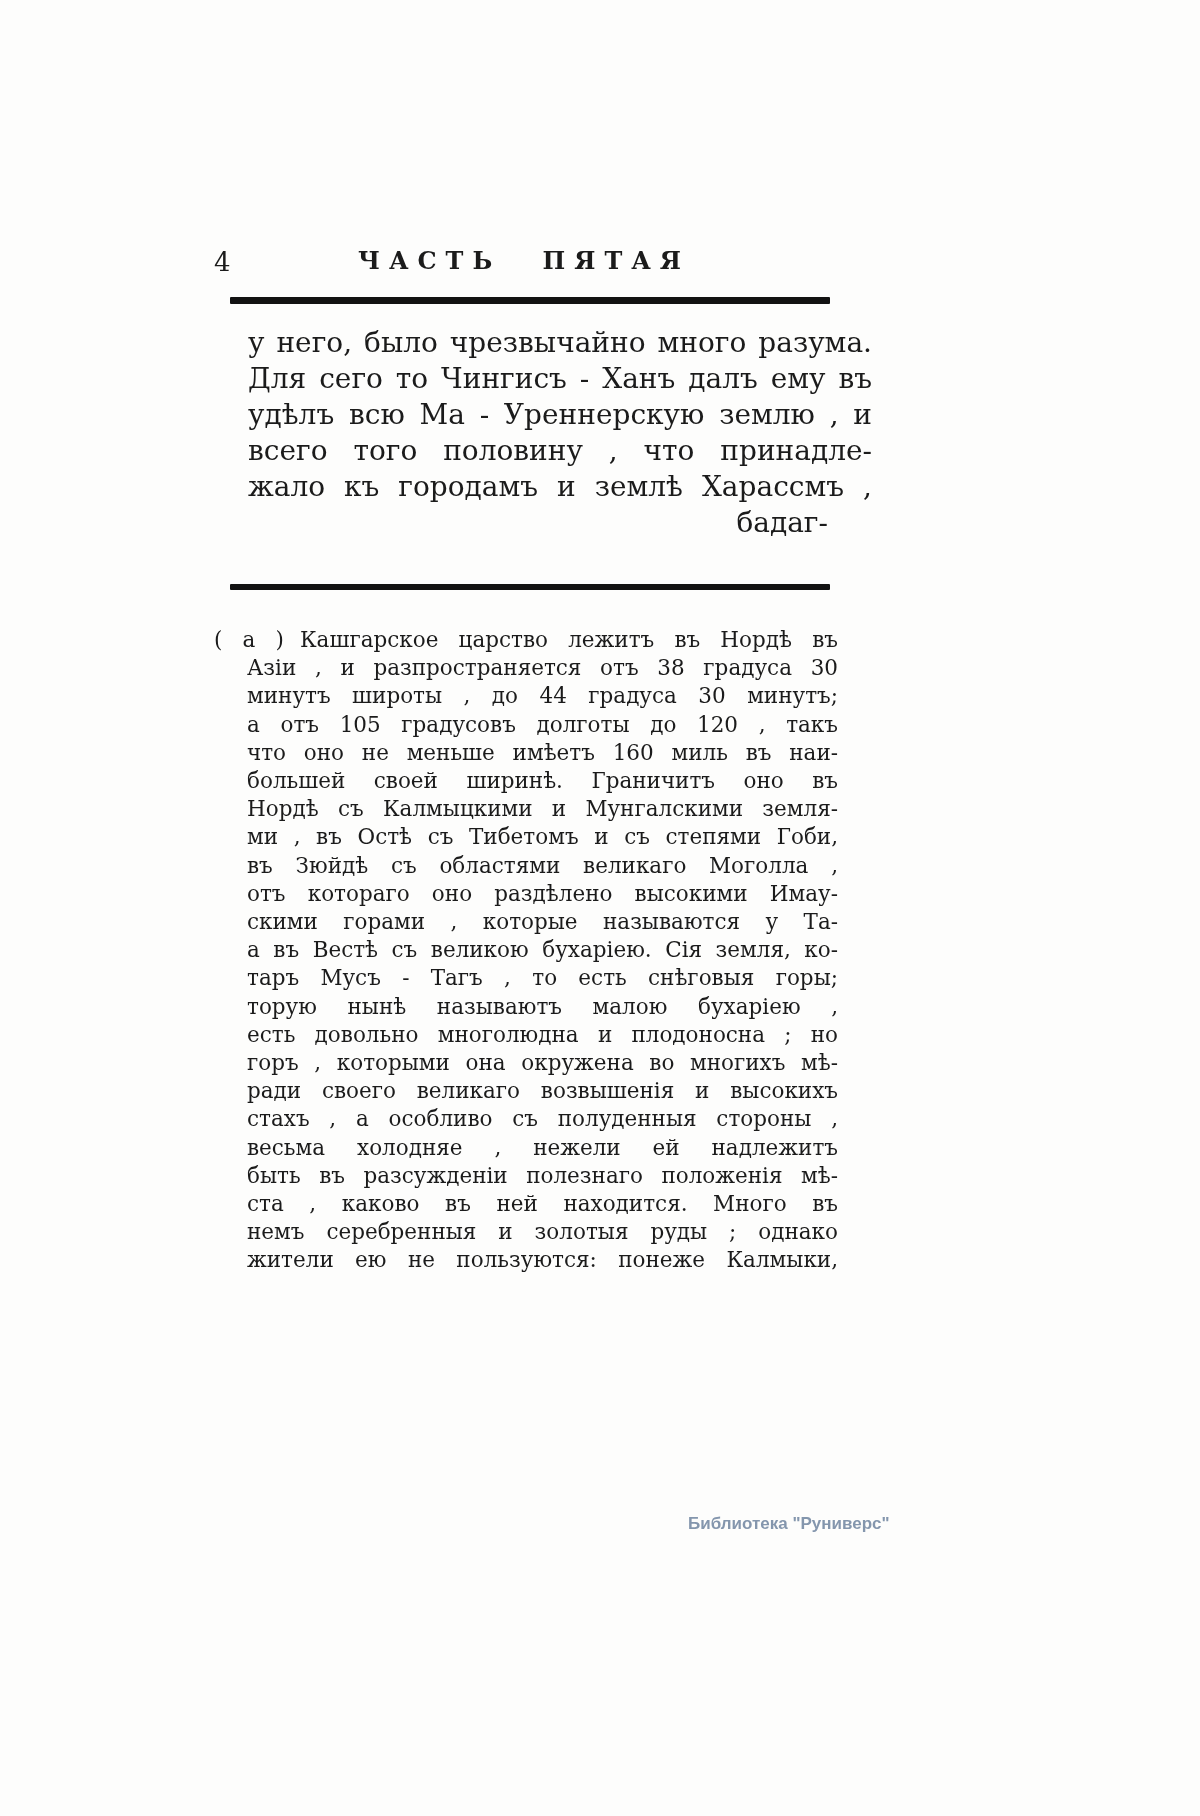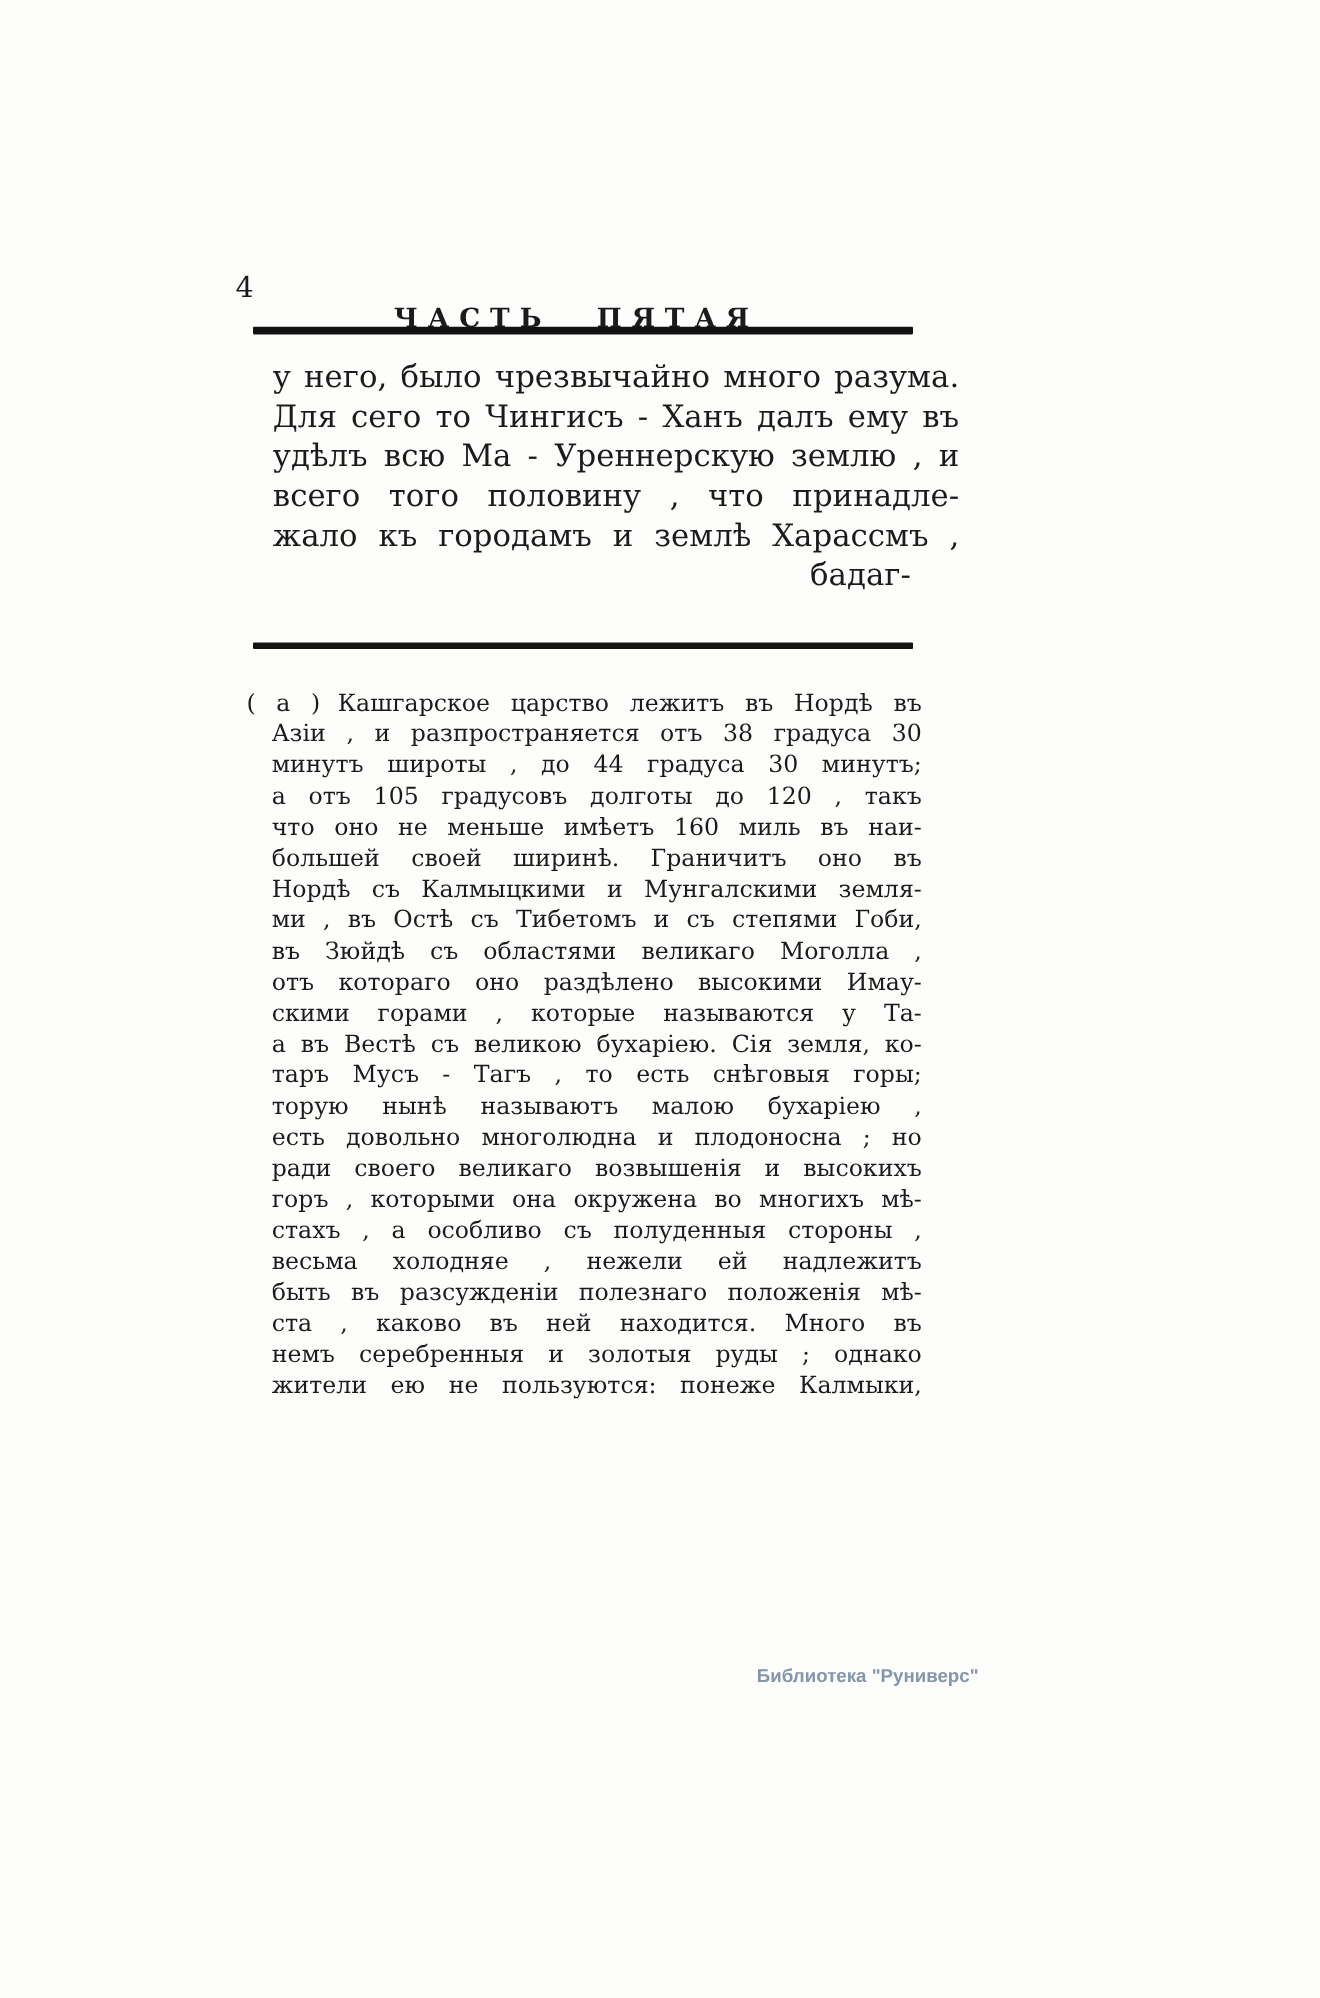--- a/index.html
+++ b/index.html
@@ -39,7 +39,6 @@
     letter-spacing: 9px;
     word-spacing: 24px;
     padding-top: 2px;
-    margin-top: 28px;
   }
   .rule {
     position: absolute;

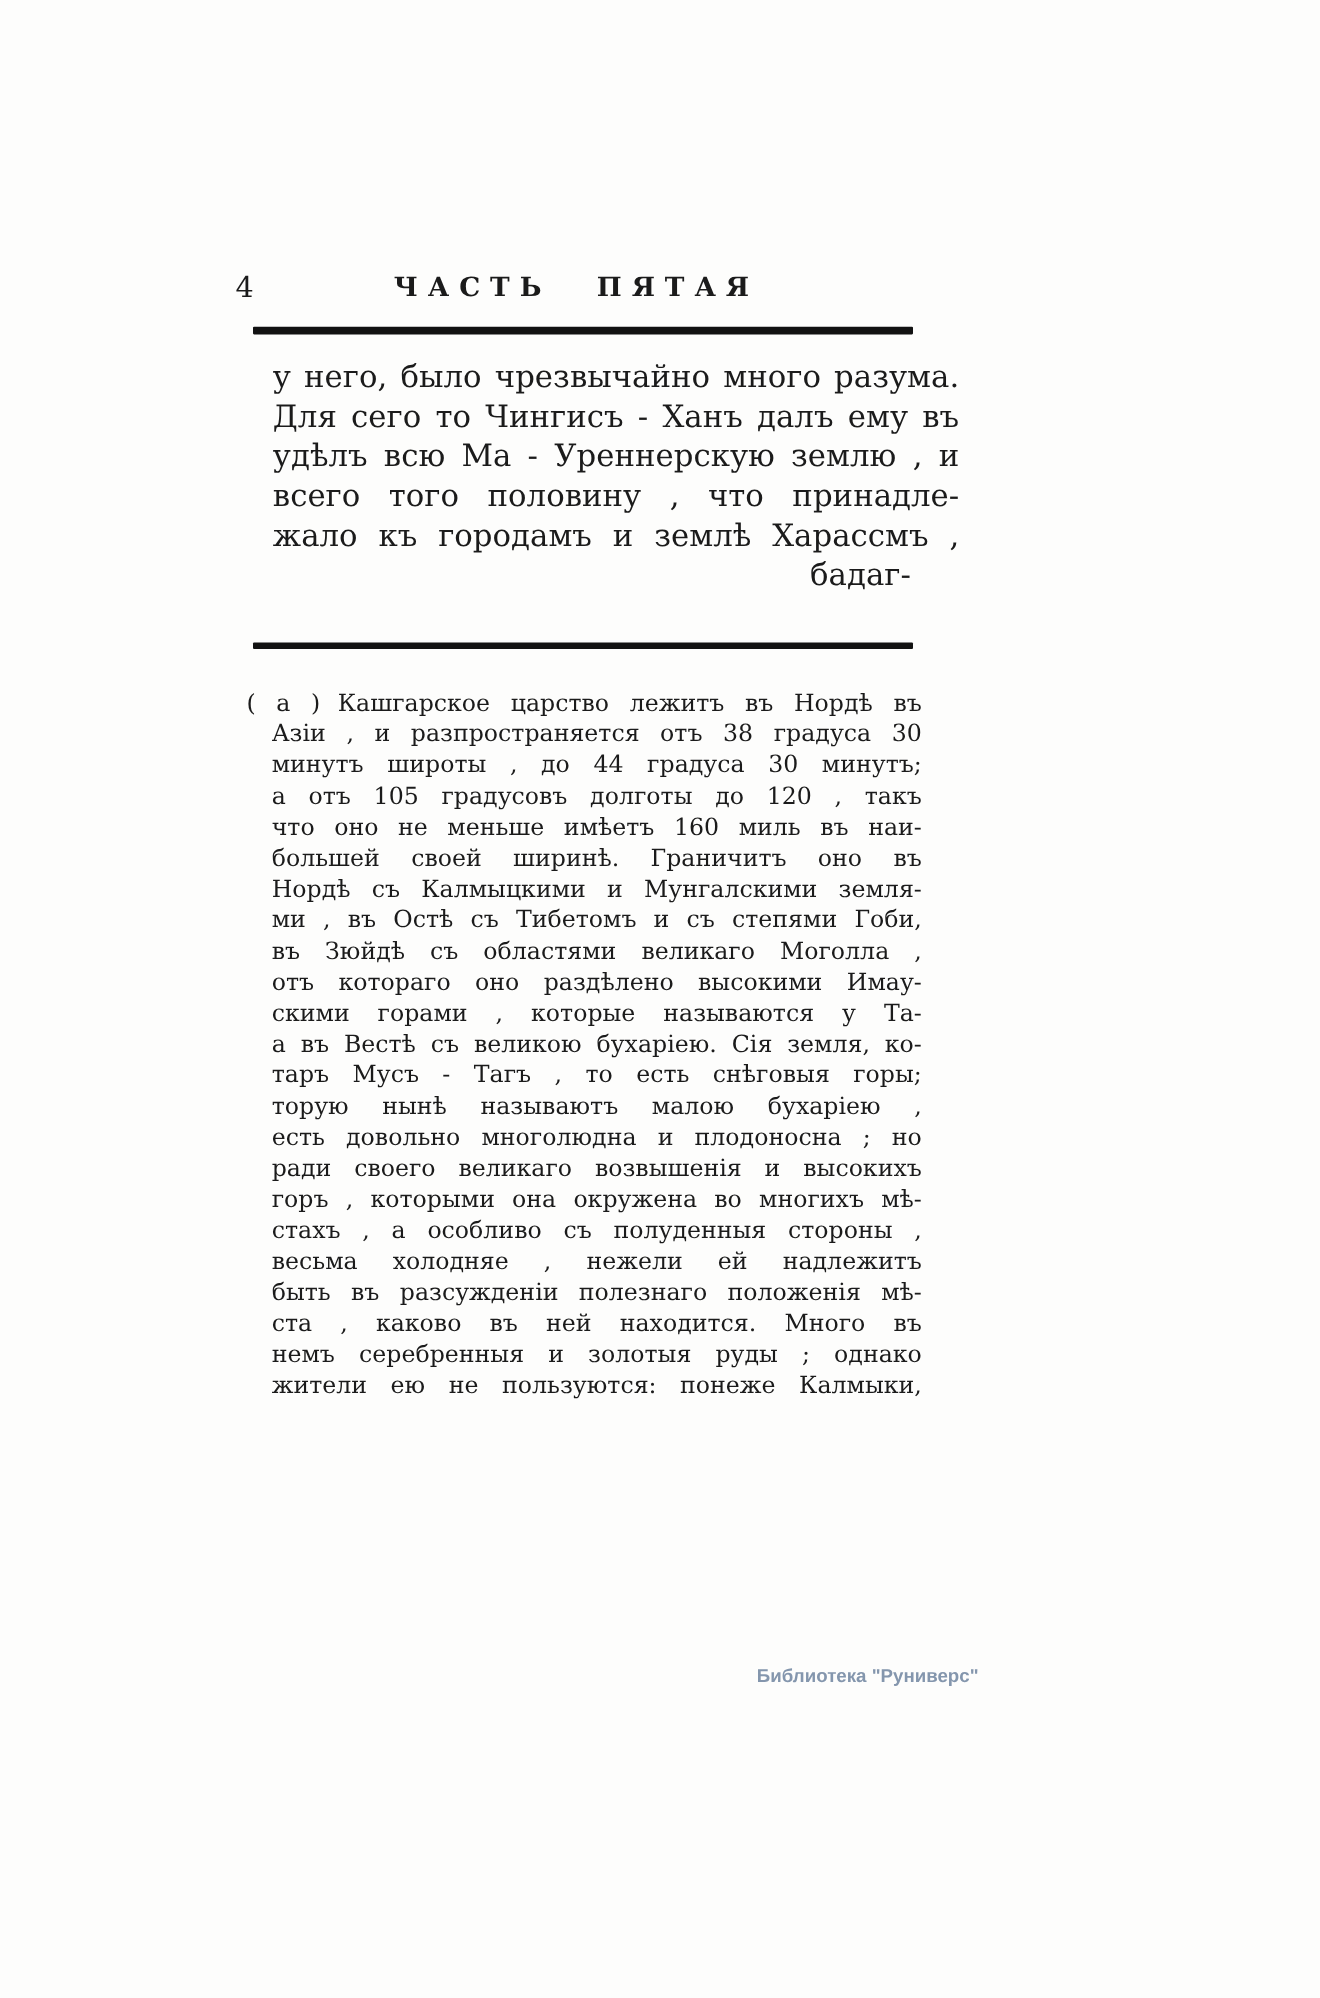--- a/index.html
+++ b/index.html
@@ -82,7 +82,6 @@
   }
   .fn-line.first {
     padding-left: 0;
-    margin-left: 10px;
   }
   .fn-marker {
     margin-right: 16px;

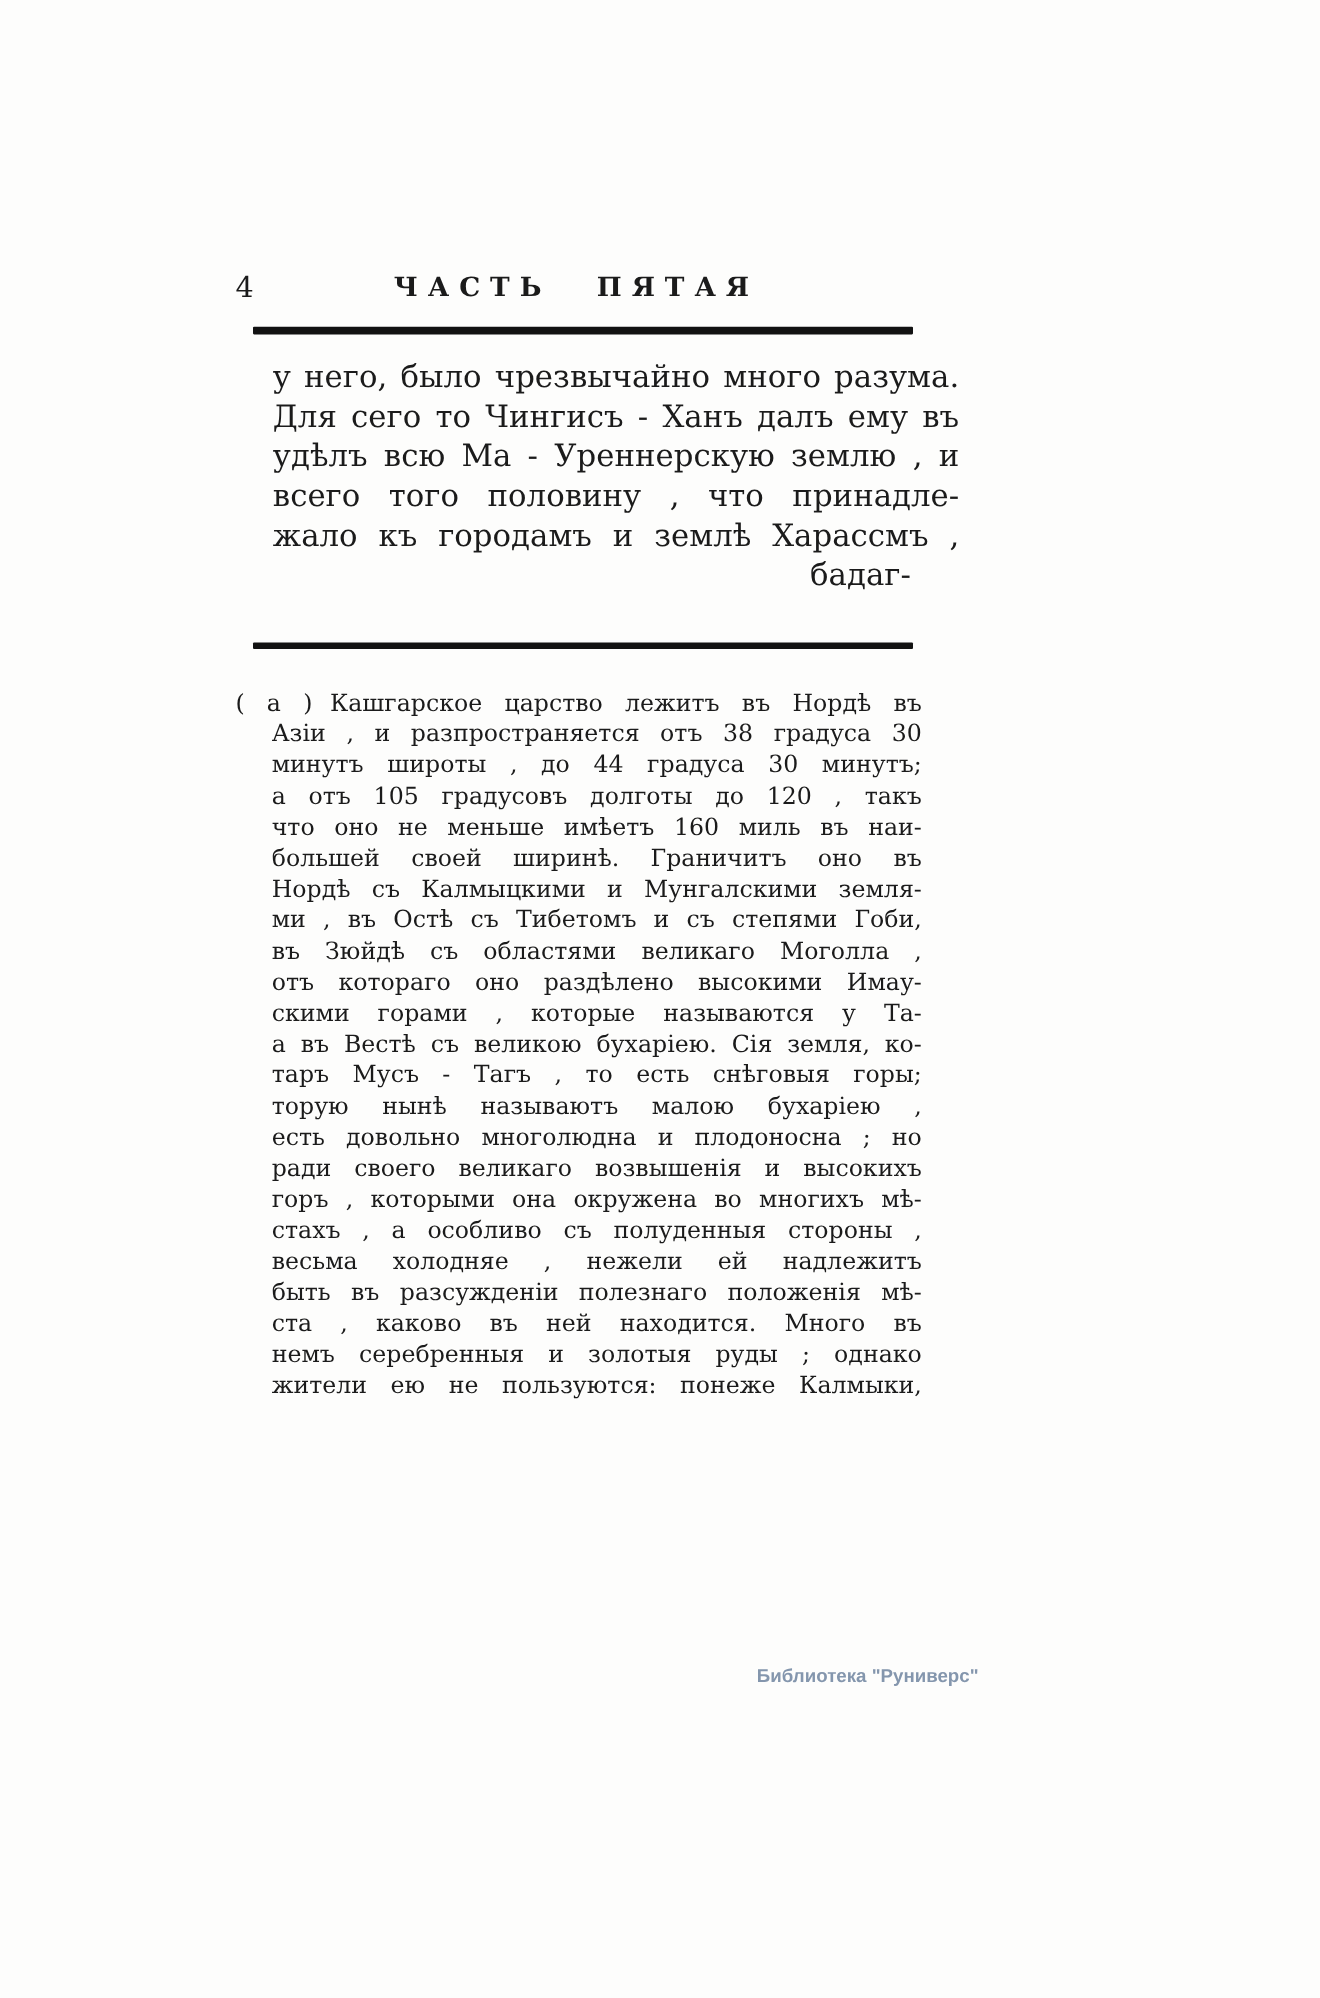--- a/index.html
+++ b/index.html
@@ -137,8 +137,8 @@
     <div class="fn-line">таръ Мусъ - Тагъ , то есть снѣговыя горы;</div>
     <div class="fn-line">торую нынѣ называютъ малою бухаріею ,</div>
     <div class="fn-line">есть довольно многолюдна и плодоносна ; но</div>
+    <div class="fn-line">горъ , которыми она окружена во многихъ мѣ-</div>
     <div class="fn-line">ради своего великаго возвышенія и высокихъ</div>
-    <div class="fn-line">горъ , которыми она окружена во многихъ мѣ-</div>
     <div class="fn-line">стахъ , а особливо съ полуденныя стороны ,</div>
     <div class="fn-line">весьма холодняе , нежели ей надлежитъ</div>
     <div class="fn-line">быть въ разсужденіи полезнаго положенія мѣ-</div>

